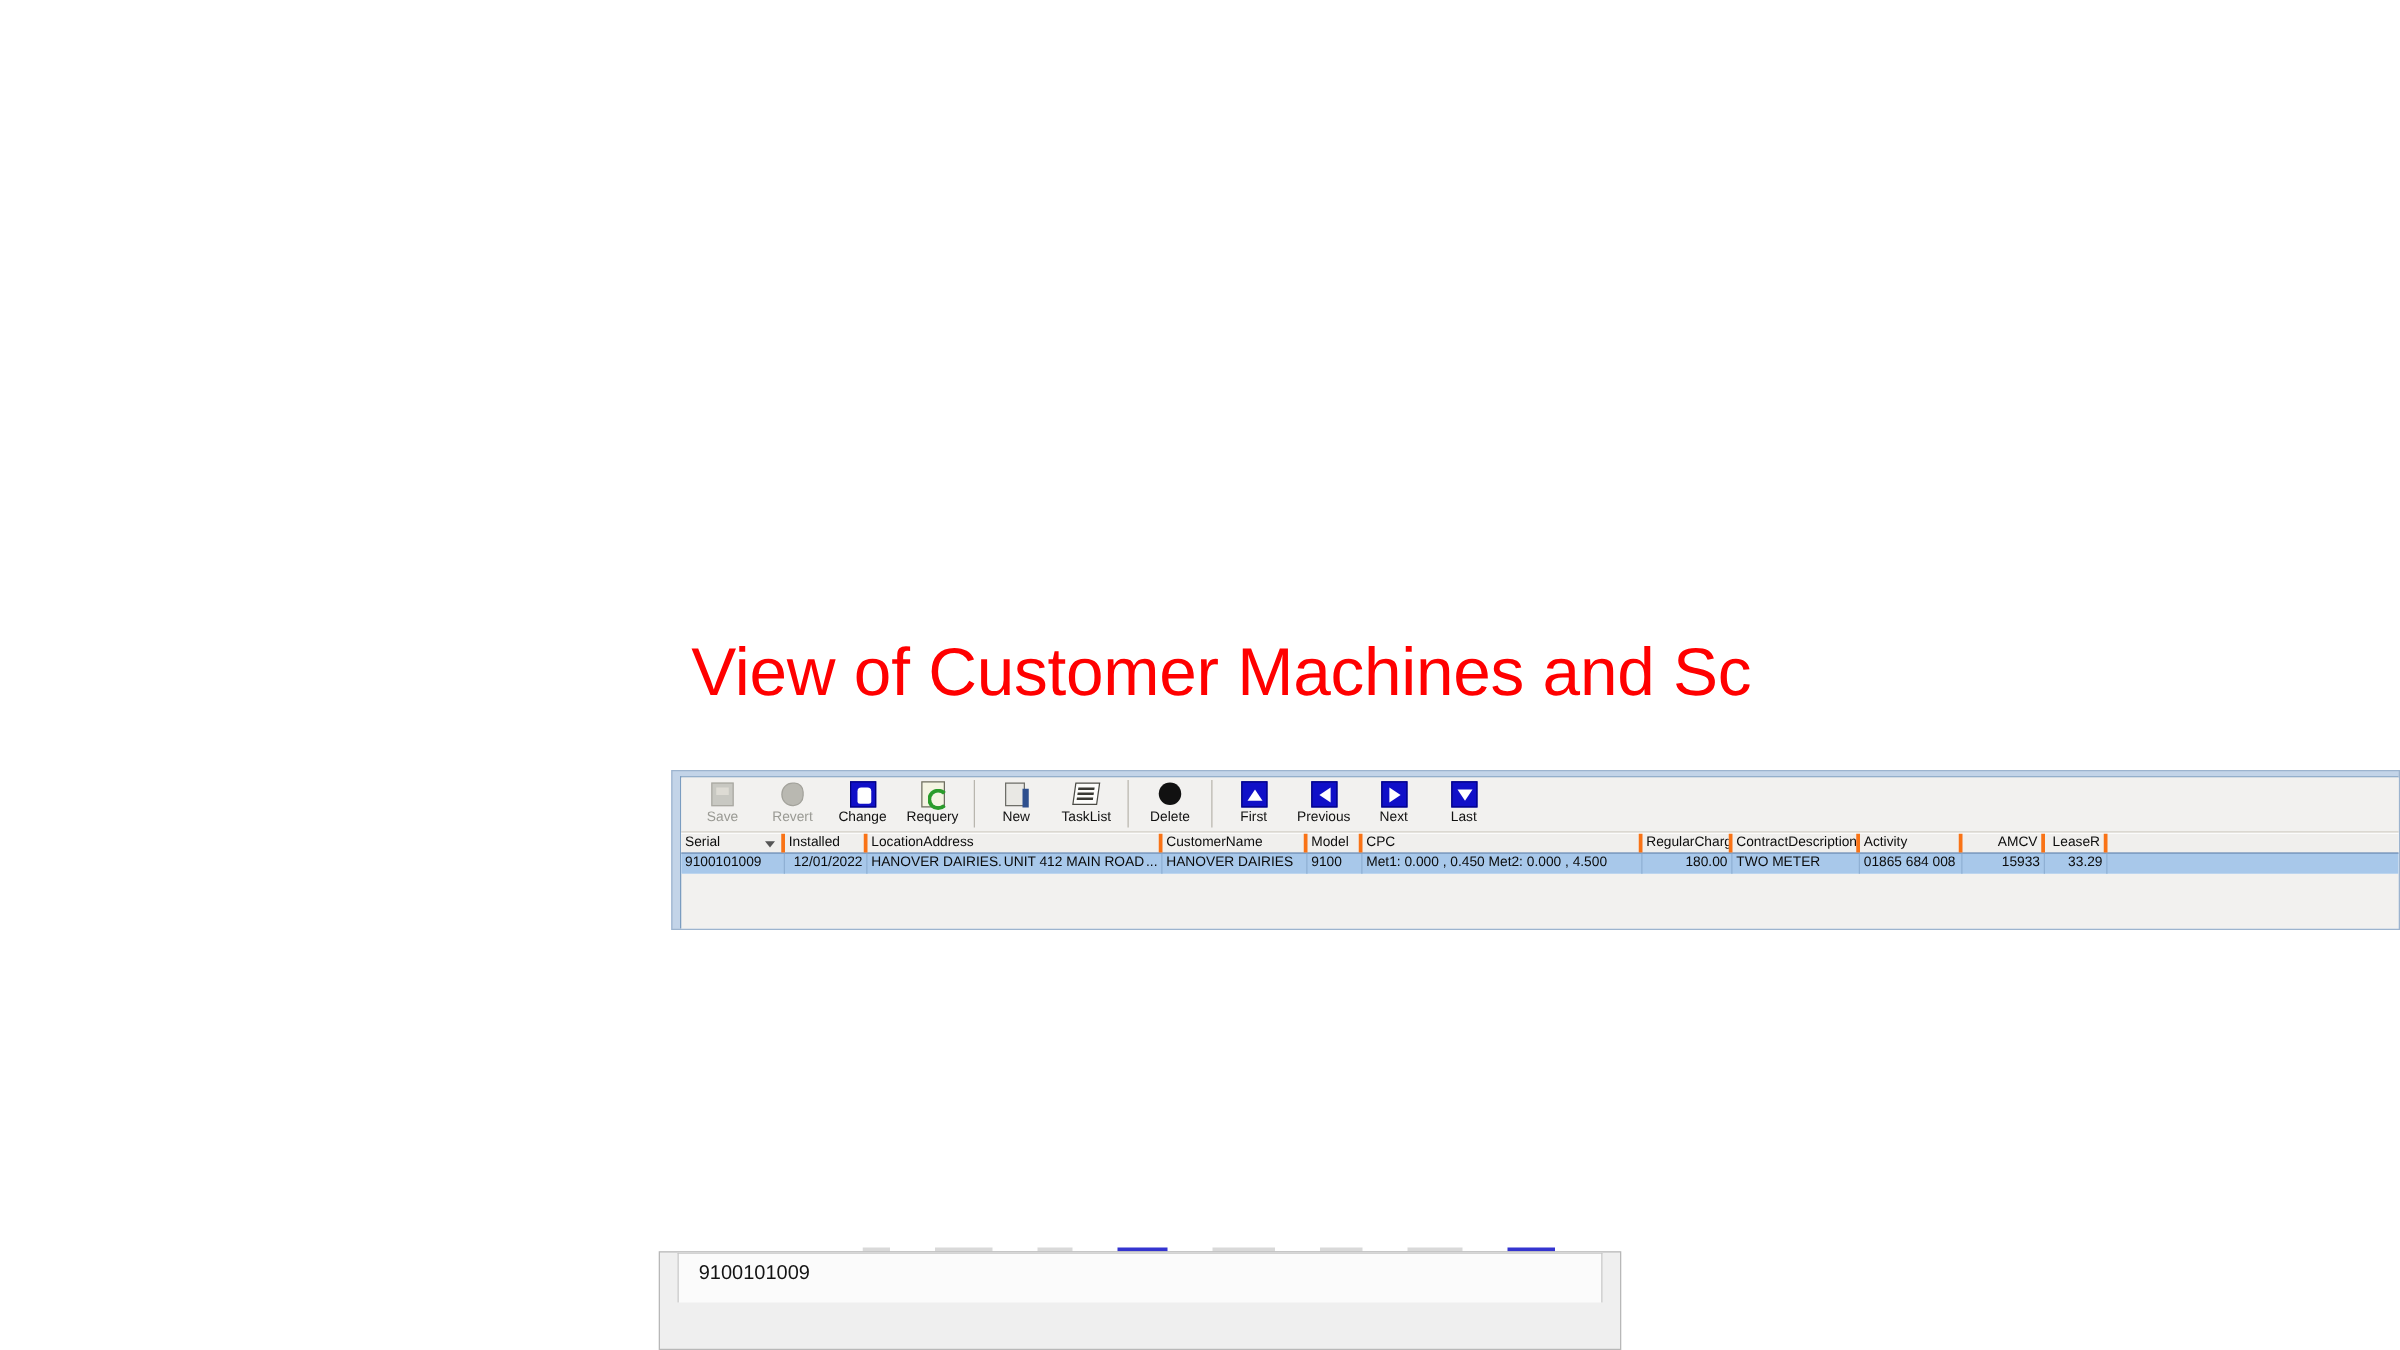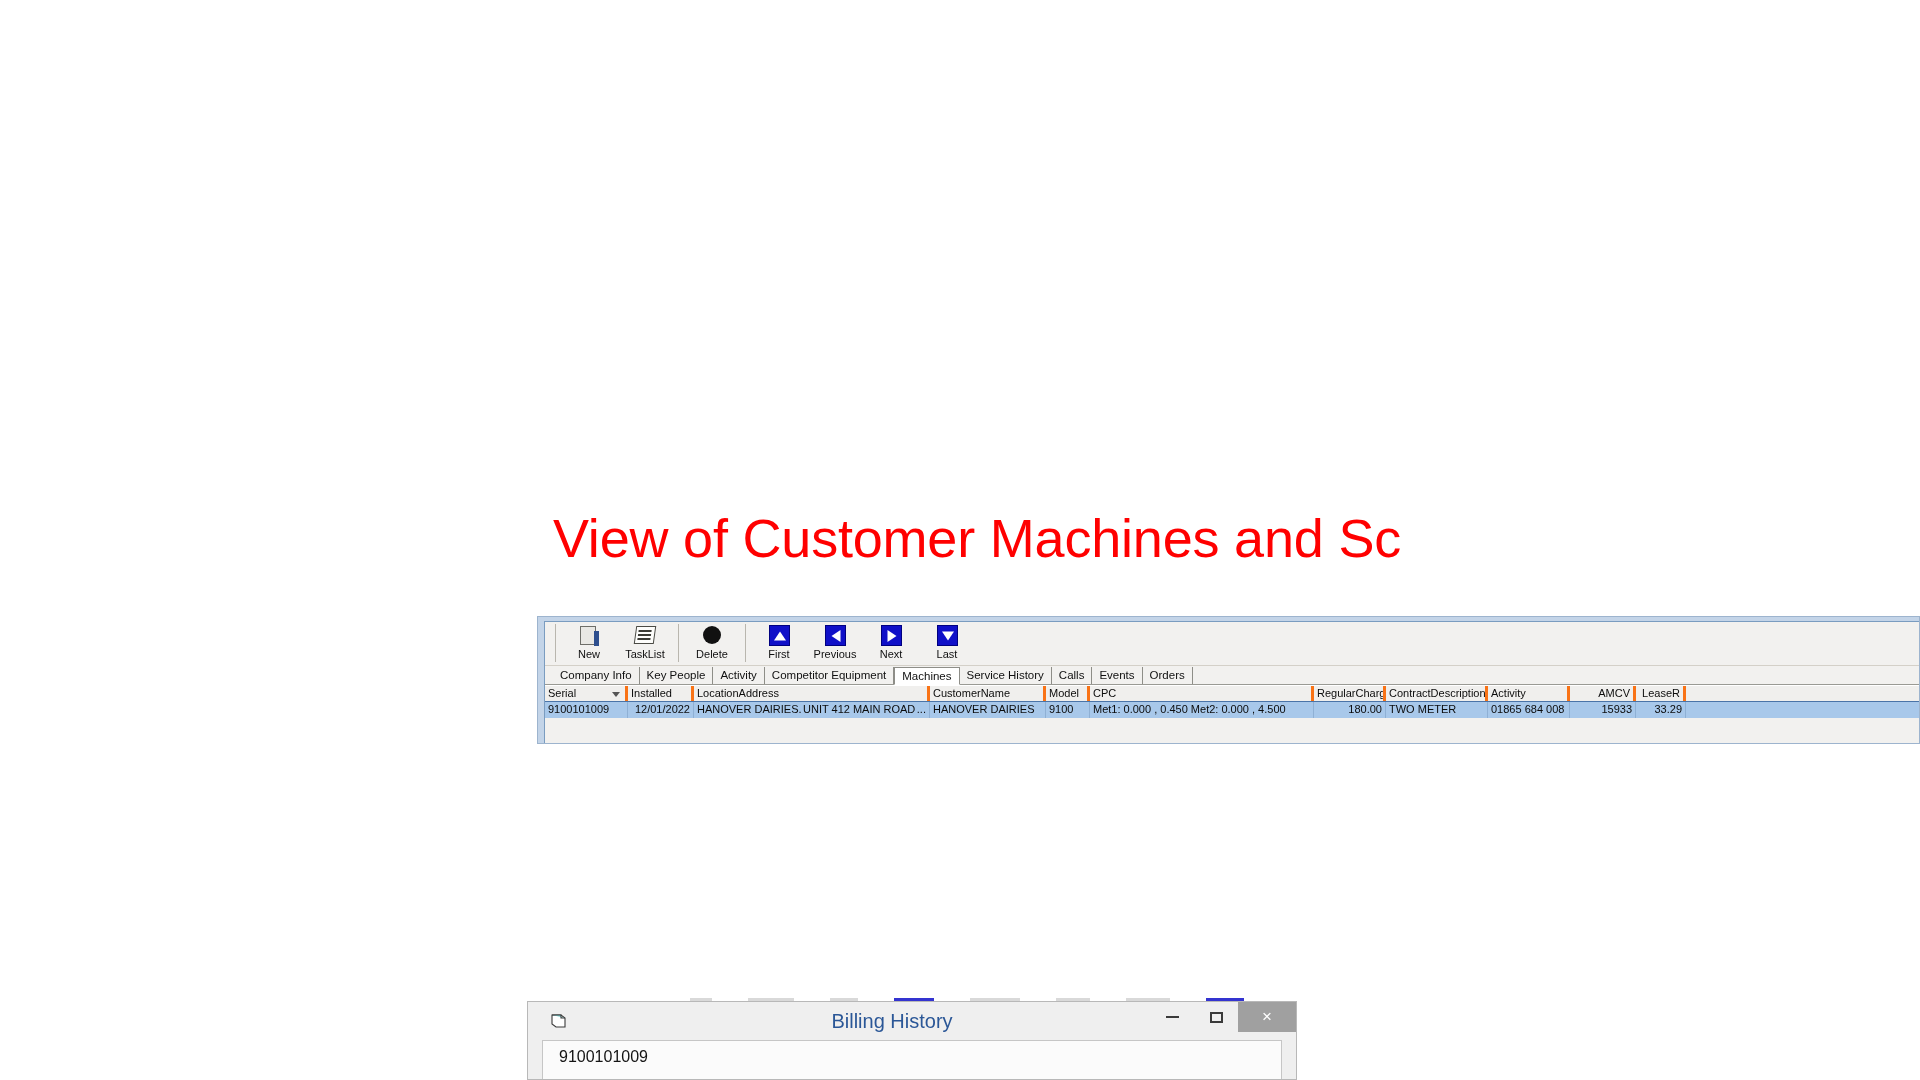--- a/index.html
+++ b/index.html
@@ -406,6 +406,32 @@
 
       <div class="toolbar">
 
+        <div class="tb-group">
+          <div class="tb-btn disabled">
+            <div class="tb-ico">
+                <span class="ic-save"></span>
+              </div>
+            <div class="tb-lab">Save</div>
+          </div>
+          <div class="tb-btn disabled">
+            <div class="tb-ico">
+                <span class="ic-revert"></span>
+              </div>
+            <div class="tb-lab">Revert</div>
+          </div>
+          <div class="tb-btn">
+            <div class="tb-ico">
+                <span class="ic-change"></span>
+              </div>
+            <div class="tb-lab">Change</div>
+          </div>
+          <div class="tb-btn">
+            <div class="tb-ico">
+                <span class="ic-requery"></span>
+              </div>
+            <div class="tb-lab">Requery</div>
+          </div>
+        </div>
 
         <div class="tb-sep"></div>
 

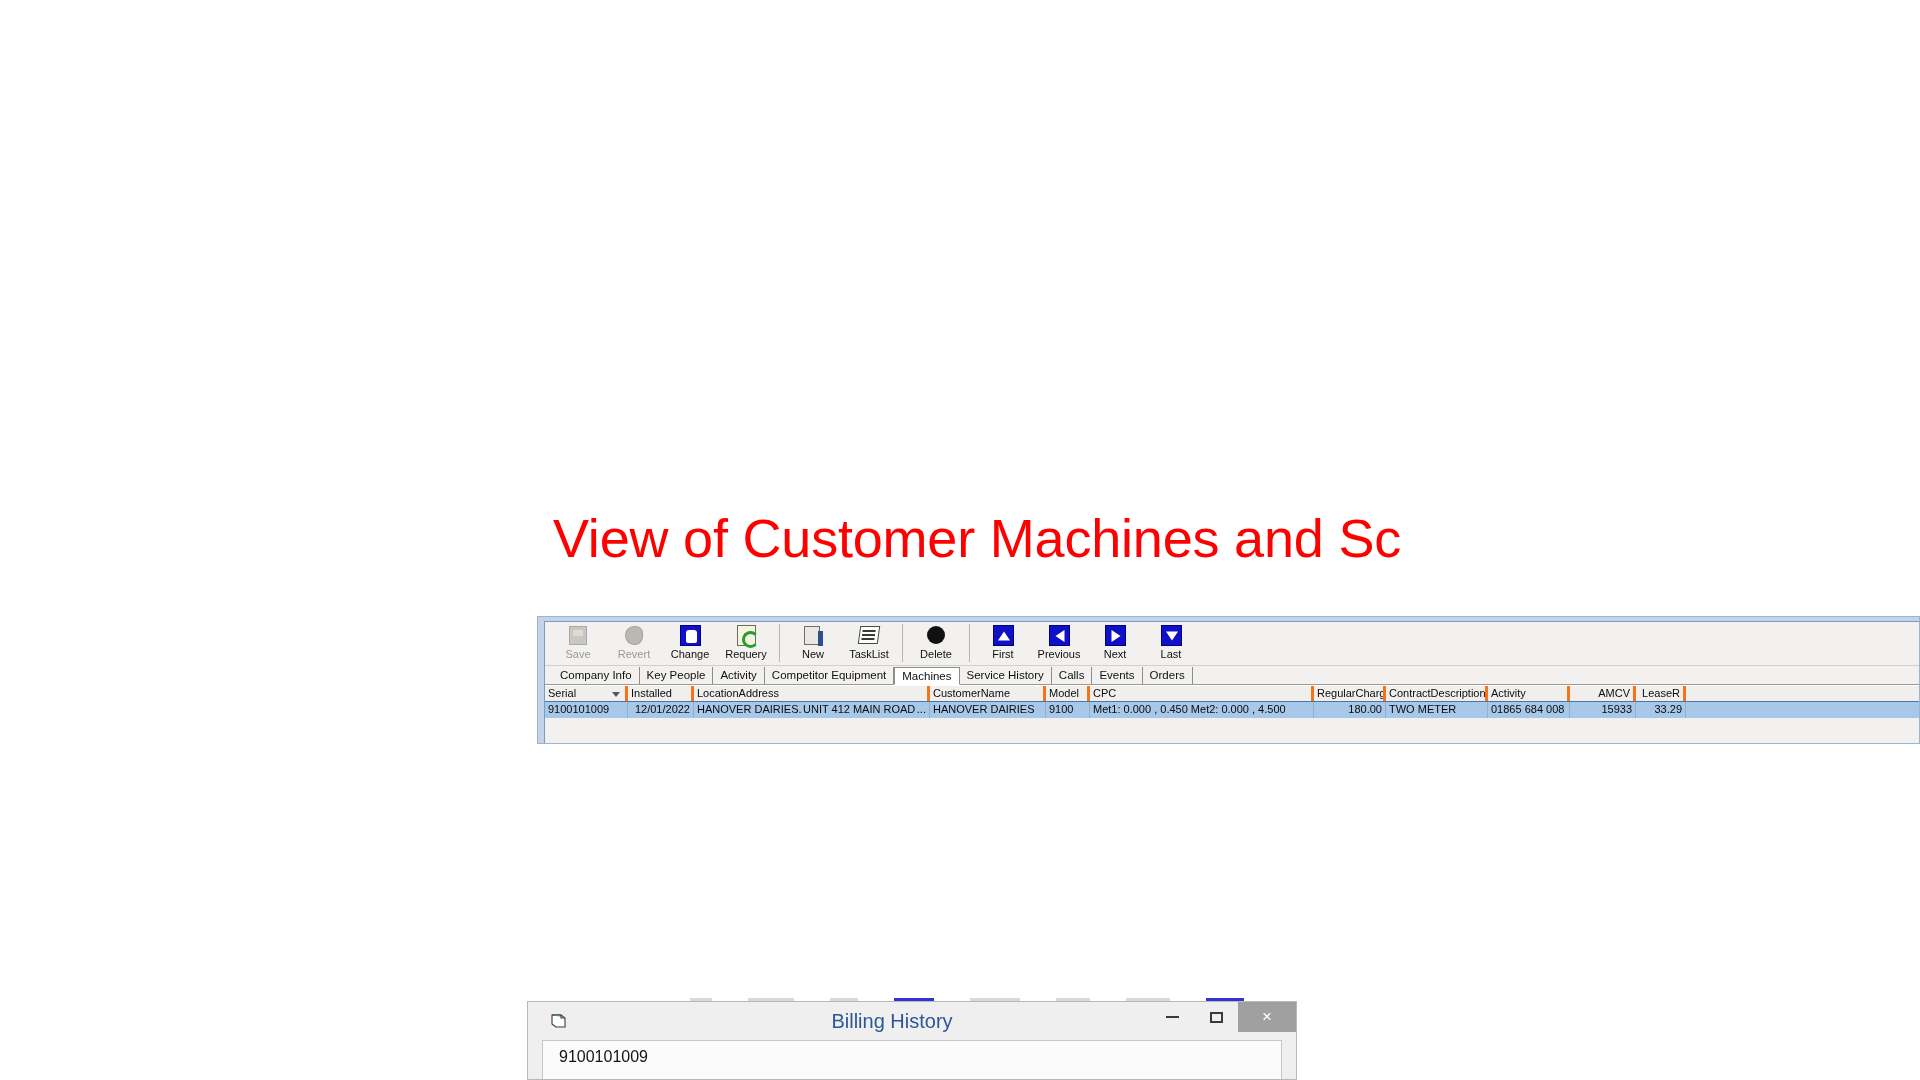--- a/index.html
+++ b/index.html
@@ -499,17 +499,6 @@
         </div>
       </div>
 
-      <div class="tabstrip">
-        <div class="tab">Company Info</div>
-        <div class="tab">Key People</div>
-        <div class="tab">Activity</div>
-        <div class="tab">Competitor Equipment</div>
-        <div class="tab active">Machines</div>
-        <div class="tab">Service History</div>
-        <div class="tab">Calls</div>
-        <div class="tab">Events</div>
-        <div class="tab">Orders</div>
-      </div>
 
       <div class="grid-wrap">
 

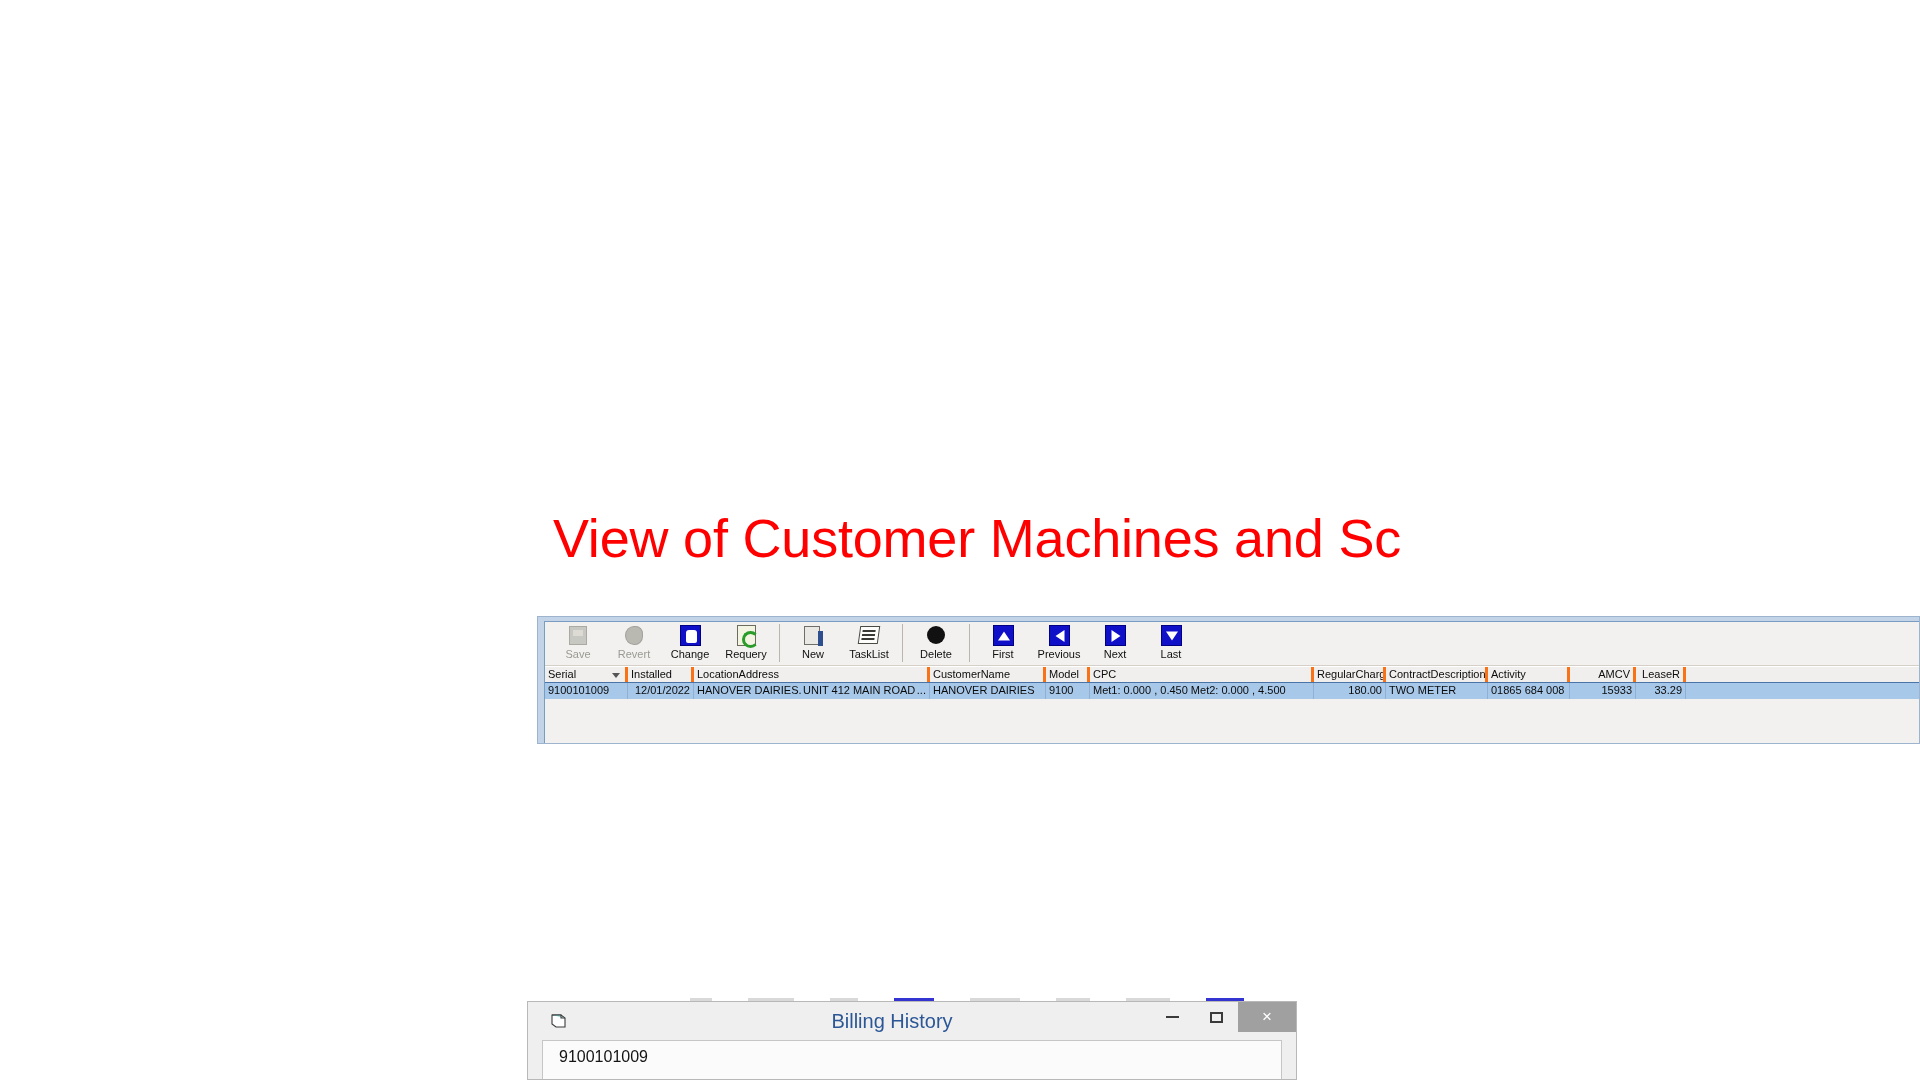--- a/index.html
+++ b/index.html
@@ -559,24 +559,6 @@
   </div>
 
   <div class="billing-win">
-    <div class="bh-titlebar">
-      <div class="bh-appicon">
-        <svg width="18" height="17" viewBox="0 0 18 17" xmlns="http://www.w3.org/2000/svg">
-          <path d="M2 3 L11 3 L15 6 L15 15 L6 15 L2 12 Z" fill="#ffffff" stroke="#3a3a3a" stroke-width="1.1"></path>
-          <path d="M2 3 L11 3 L11 6 L15 6" fill="#7fd4d4" stroke="#3a3a3a" stroke-width="1.1"></path>
-        </svg>
-      </div>
-      <div class="bh-title">Billing History</div>
-      <div class="bh-ctrls">
-        <div class="bh-btn">
-          <span class="bh-min-glyph"></span>
-        </div>
-        <div class="bh-btn">
-          <span class="bh-max-glyph"></span>
-        </div>
-        <div class="bh-btn close">×</div>
-      </div>
-    </div>
     <div class="bh-body">
       <div class="bh-serial">9100101009</div>
     </div>

